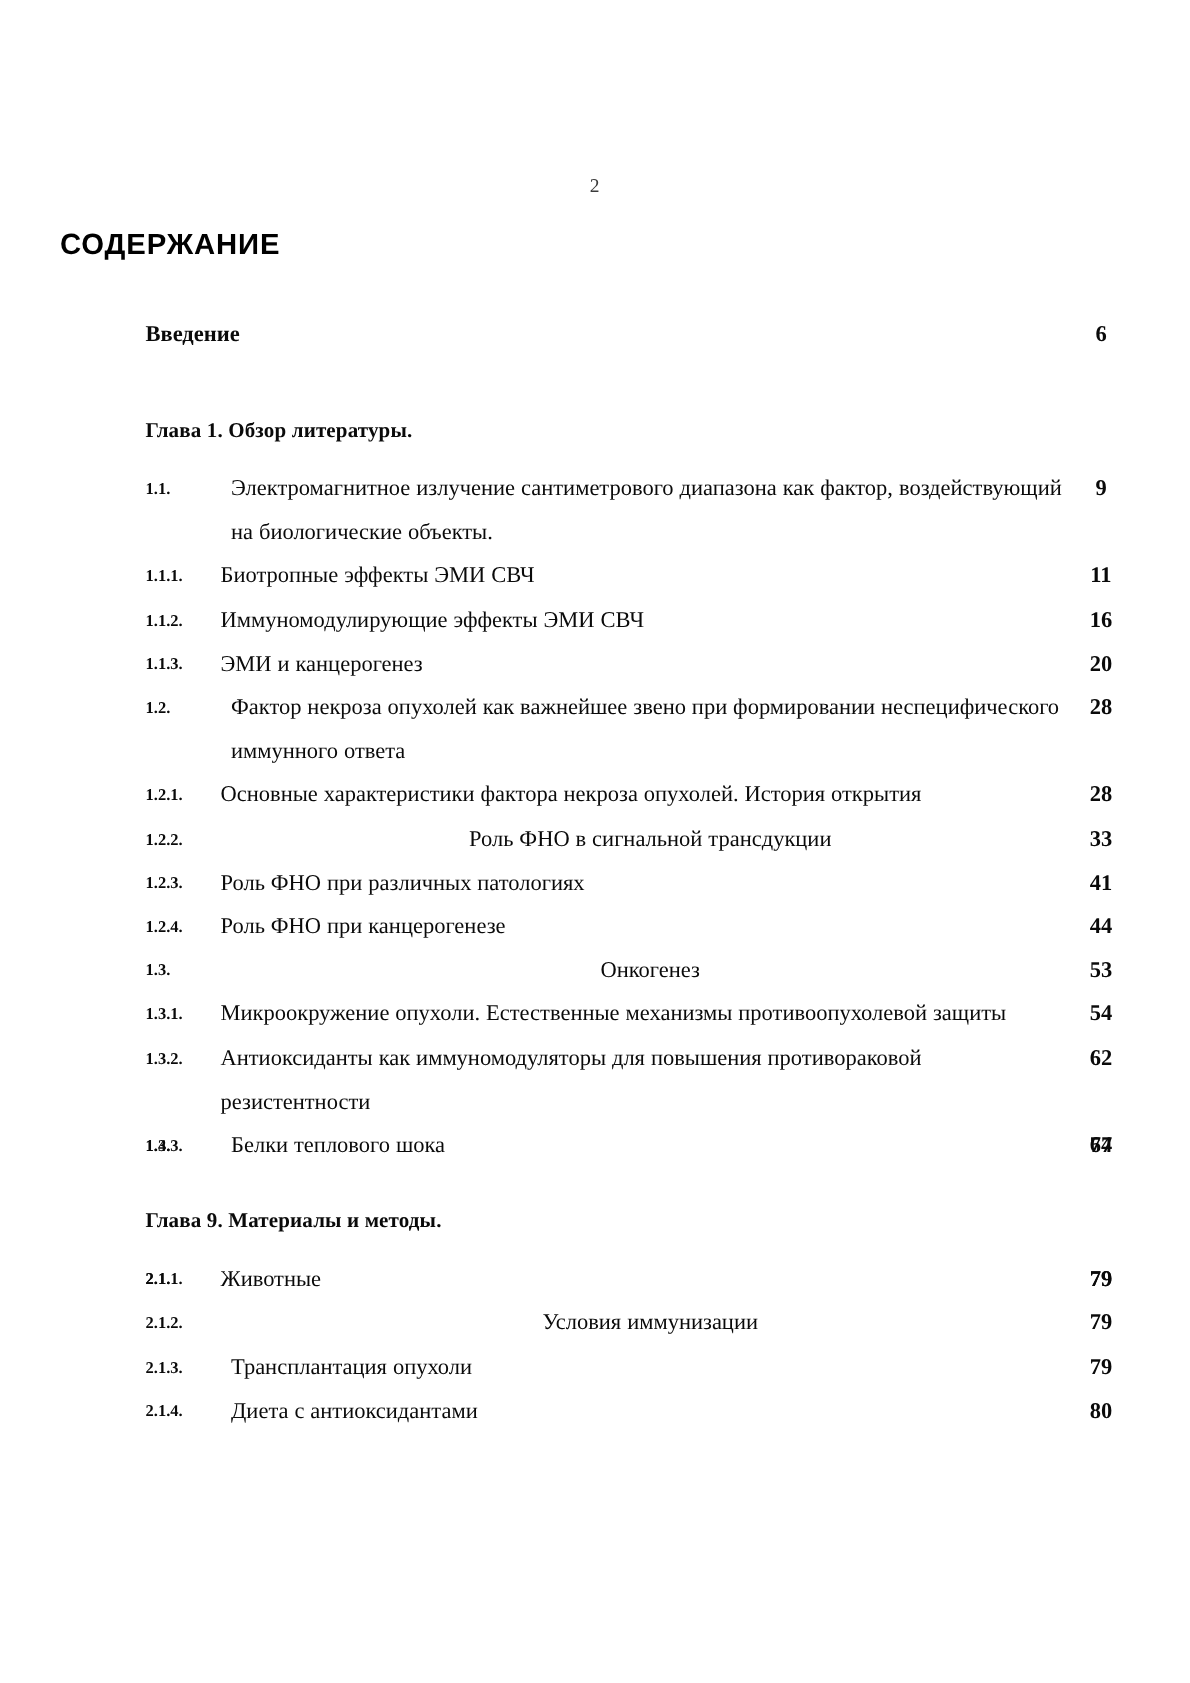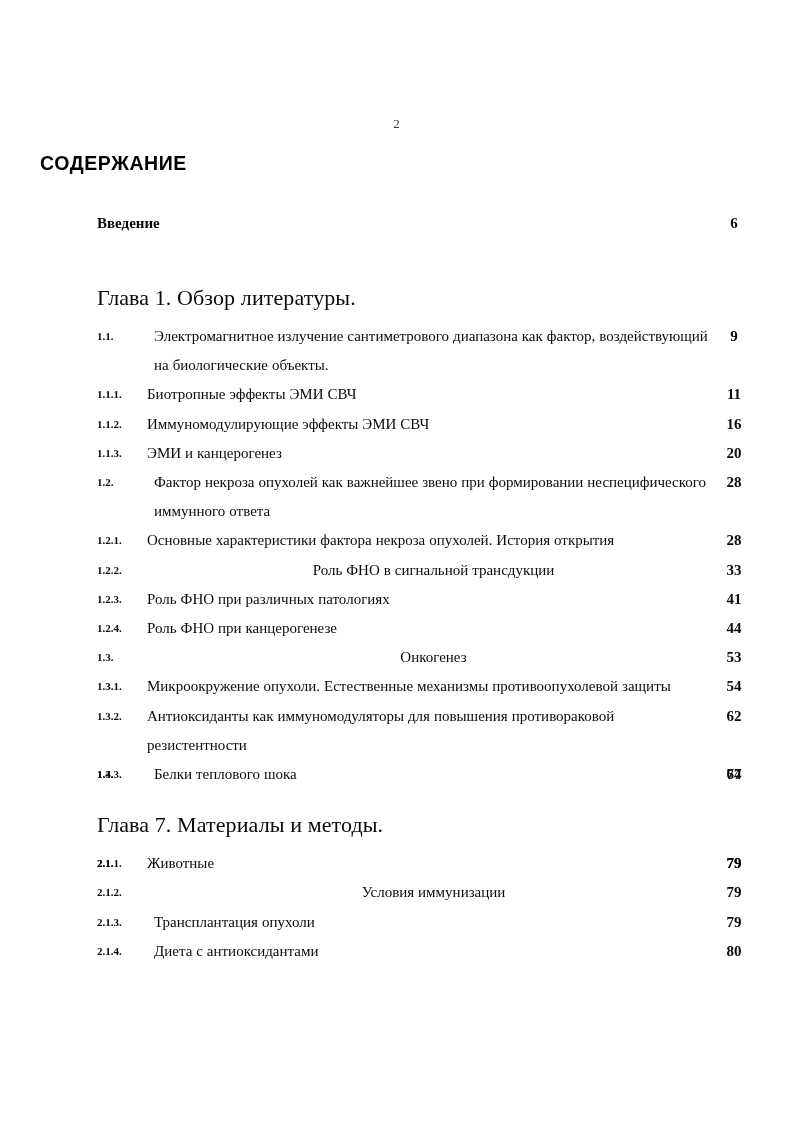--- a/index.html
+++ b/index.html
@@ -65,7 +65,7 @@
     font-weight: bold;
     font-size: 15px;
     line-height: 29px;
-    margin-bottom: 24px;
+    margin-bottom: 14px;
   }
   .frontmatter .fm-label { display: inline-block; }
 

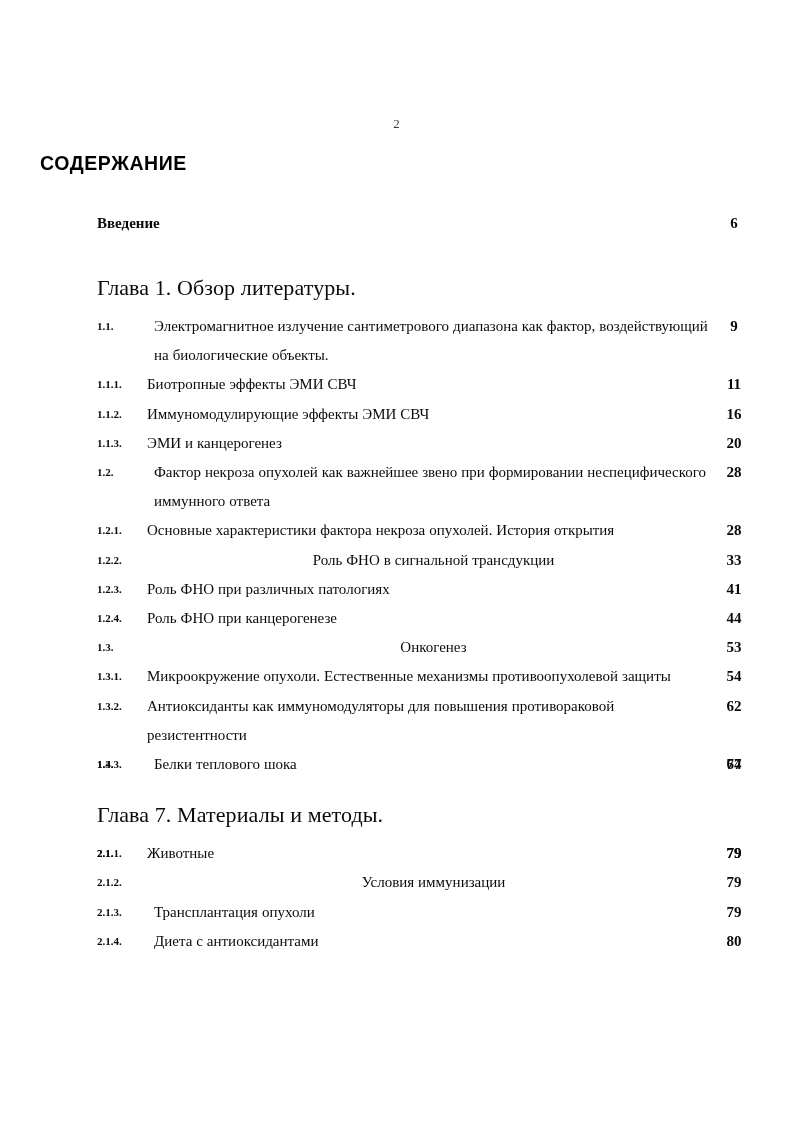--- a/index.html
+++ b/index.html
@@ -72,8 +72,8 @@
   
   .chapter {
     position: relative;
-    font-weight: normal;
-    font-size: 22px;
+    font-weight: bold;
+    font-size: 14px;
     line-height: 30px;
     margin-top: 12px;
     margin-bottom: 9px;

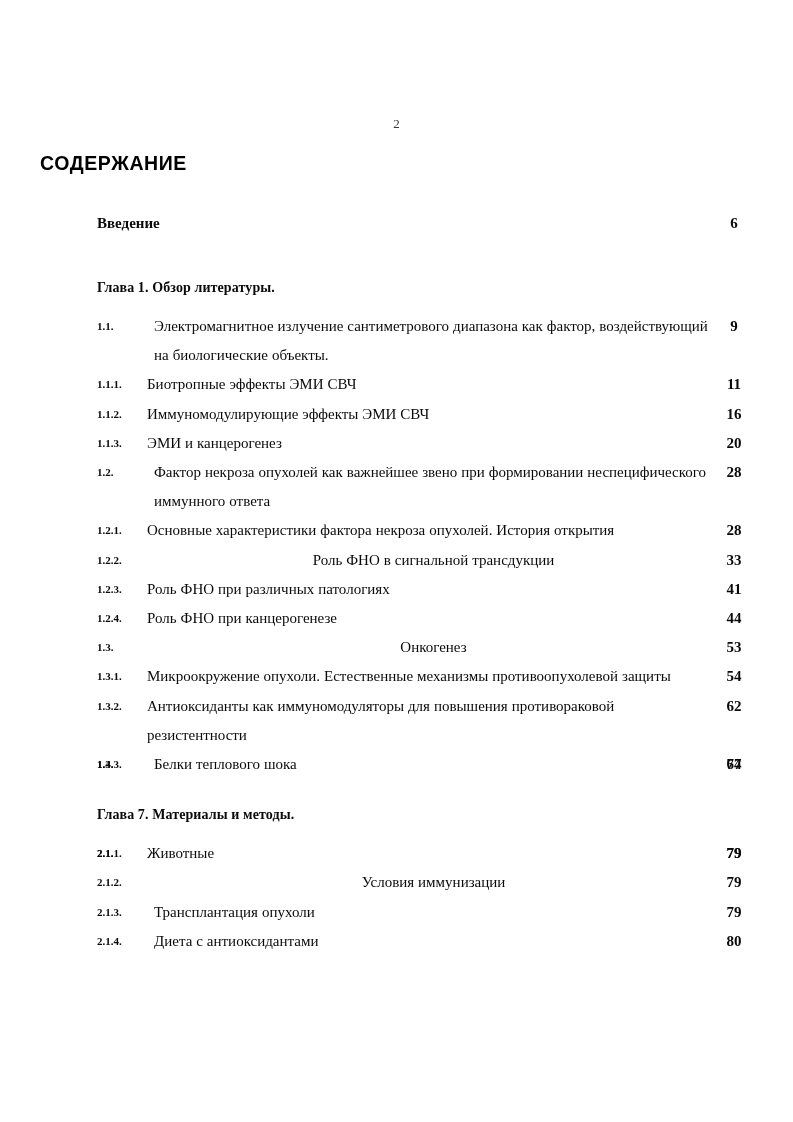--- a/index.html
+++ b/index.html
@@ -226,7 +226,7 @@
 
     <div class="spacer-sm"></div>
 
-    <div class="chapter">Глава 7. Материалы и методы.</div>
+    <div class="chapter">Глава 9. Материалы и методы.</div>
 
     <div class="entry">
       <span class="num">2.1.</span>

